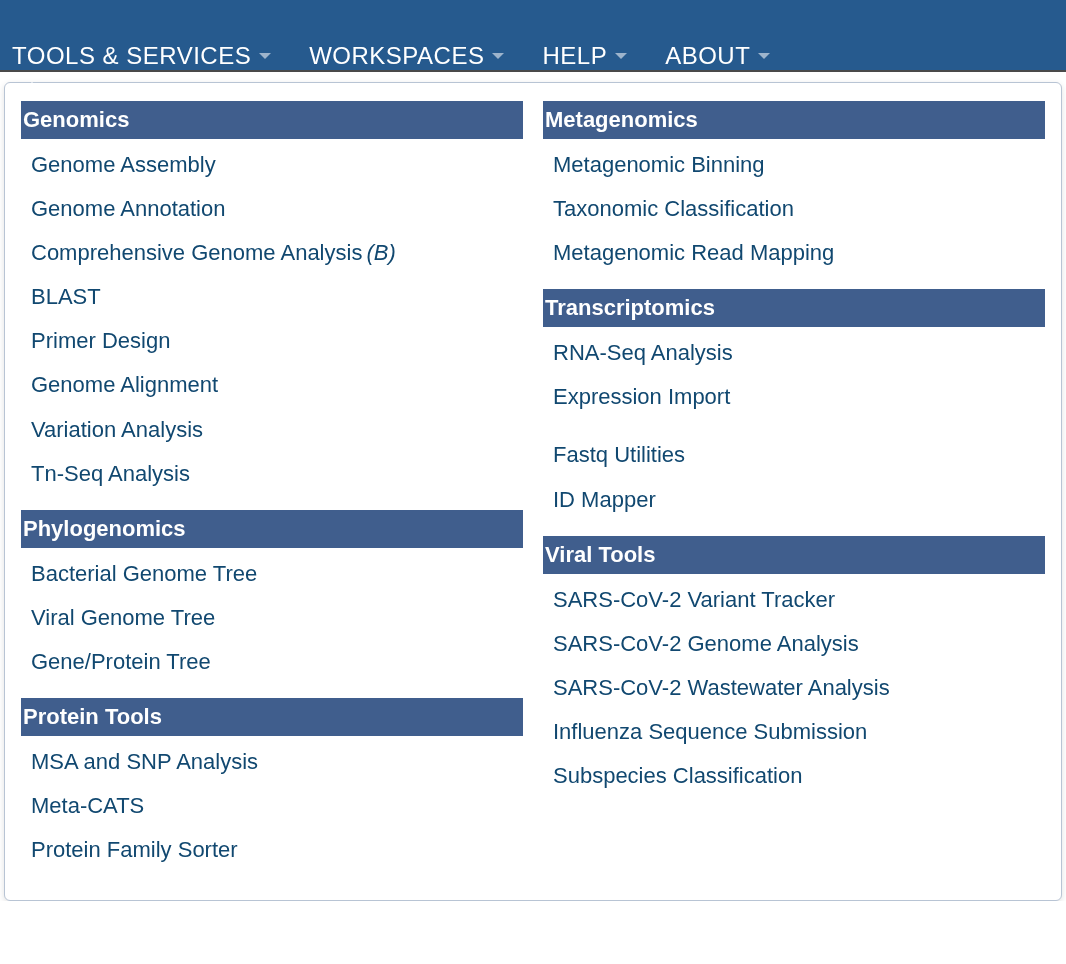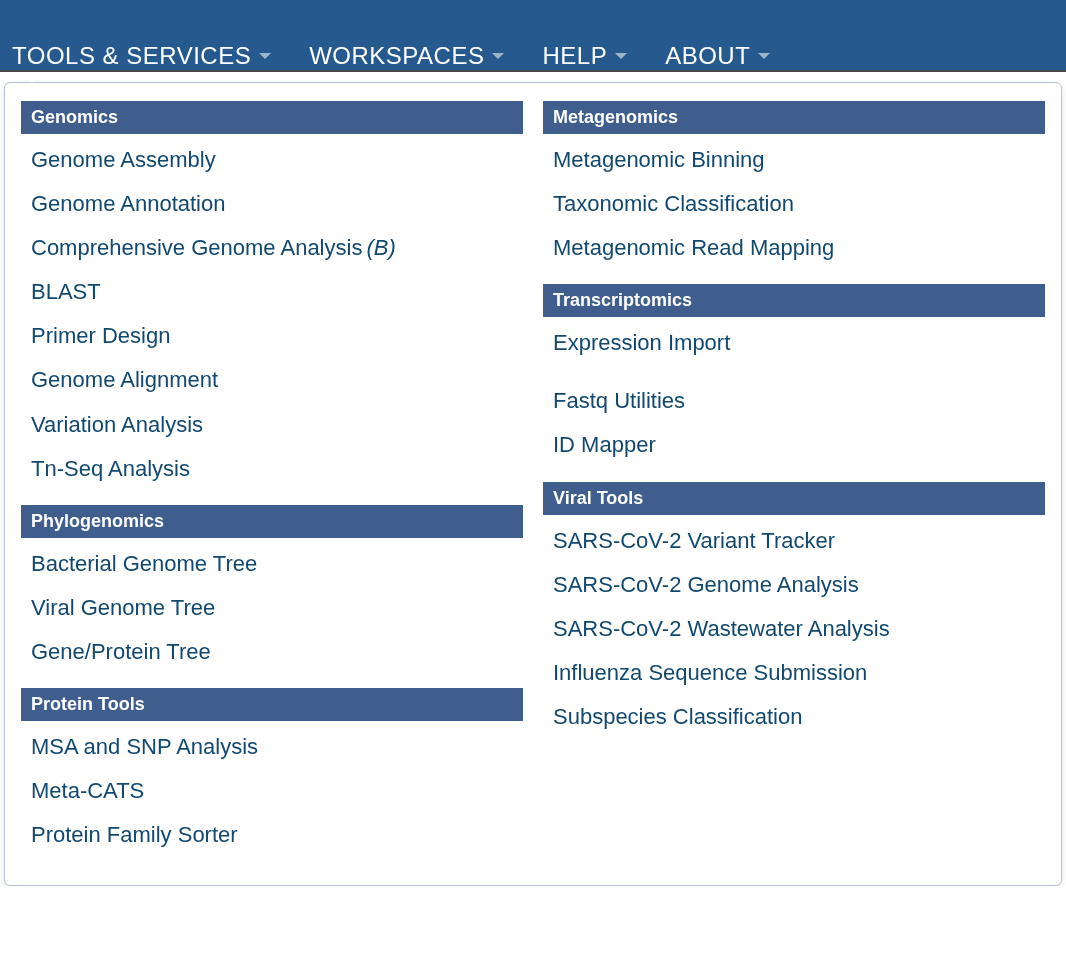--- a/index.html
+++ b/index.html
@@ -65,9 +65,9 @@
     .section-header {
       background: #405e8d;
       color: #ffffff;
-      font-size: 18px;
+      font-size: 22px;
       font-weight: bold;
-      padding: 6px 10px;
+      padding: 6px 2px;
       margin-bottom: 4px;
     }
     .menu-link {

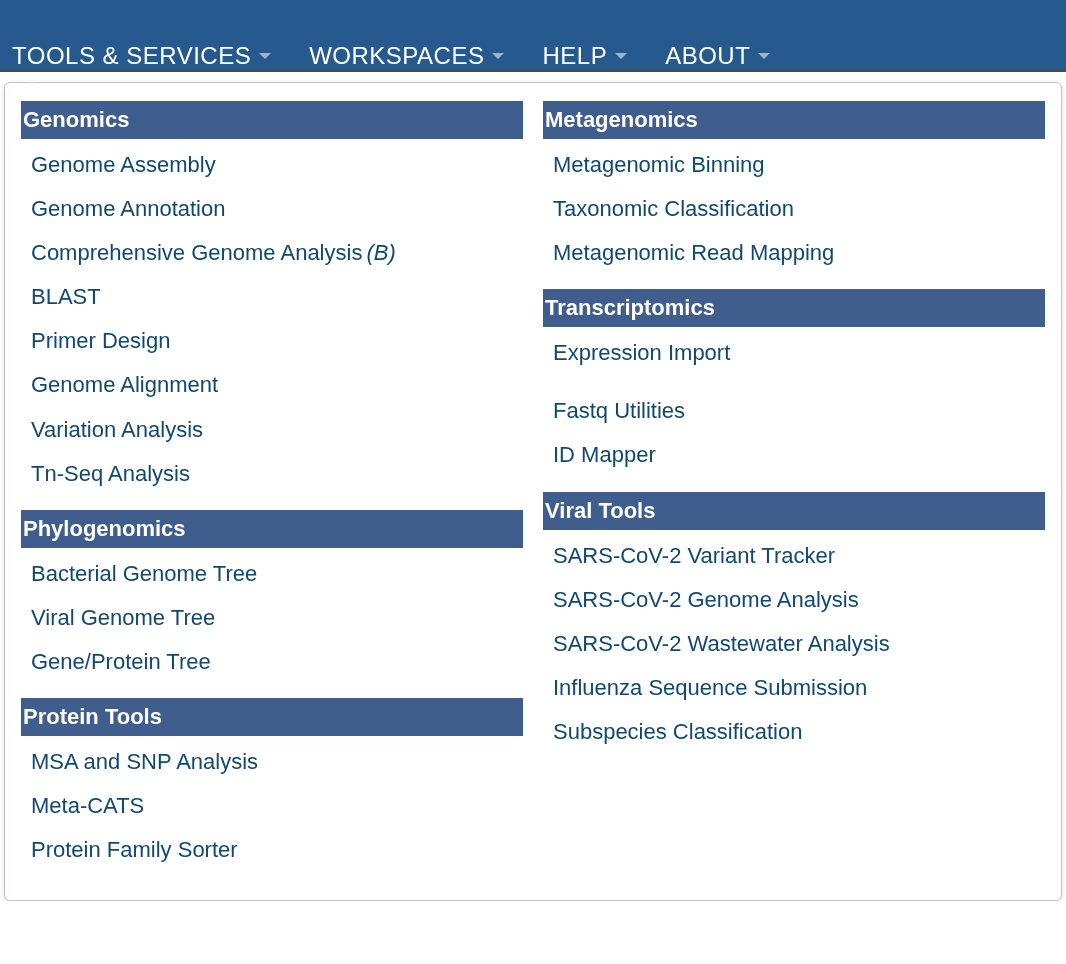--- a/index.html
+++ b/index.html
@@ -131,6 +131,7 @@
       <div class="menu-link"><span>Metagenomic Read Mapping</span></div>
       <div class="section-gap"></div>
       <div class="section-header">Transcriptomics</div>
+      <div class="menu-link"><span>RNA-Seq Analysis</span></div>
       <div class="menu-link"><span>Expression Import</span></div>
       <div class="section-gap"></div>
       <div class="menu-link"><span>Fastq Utilities</span></div>

